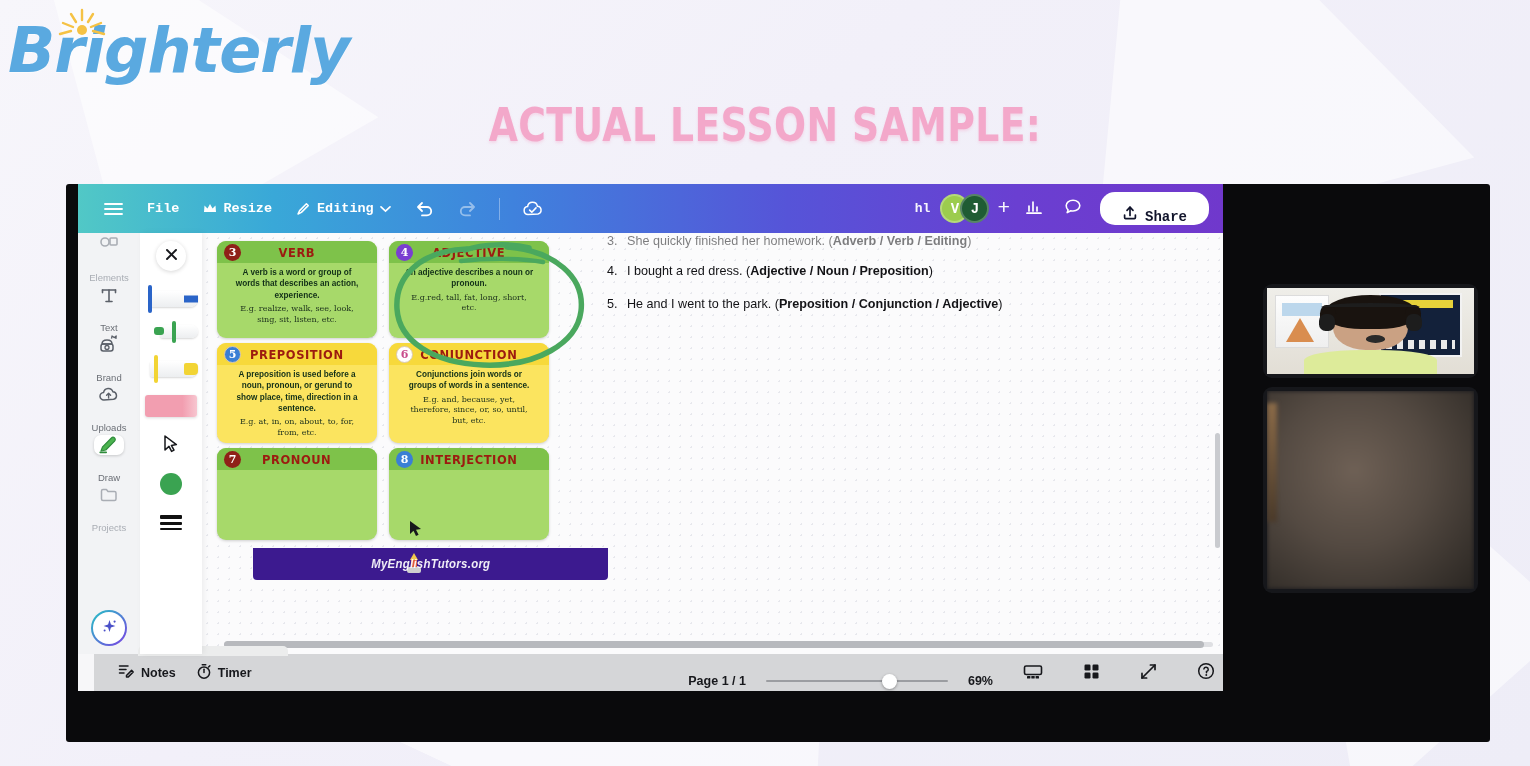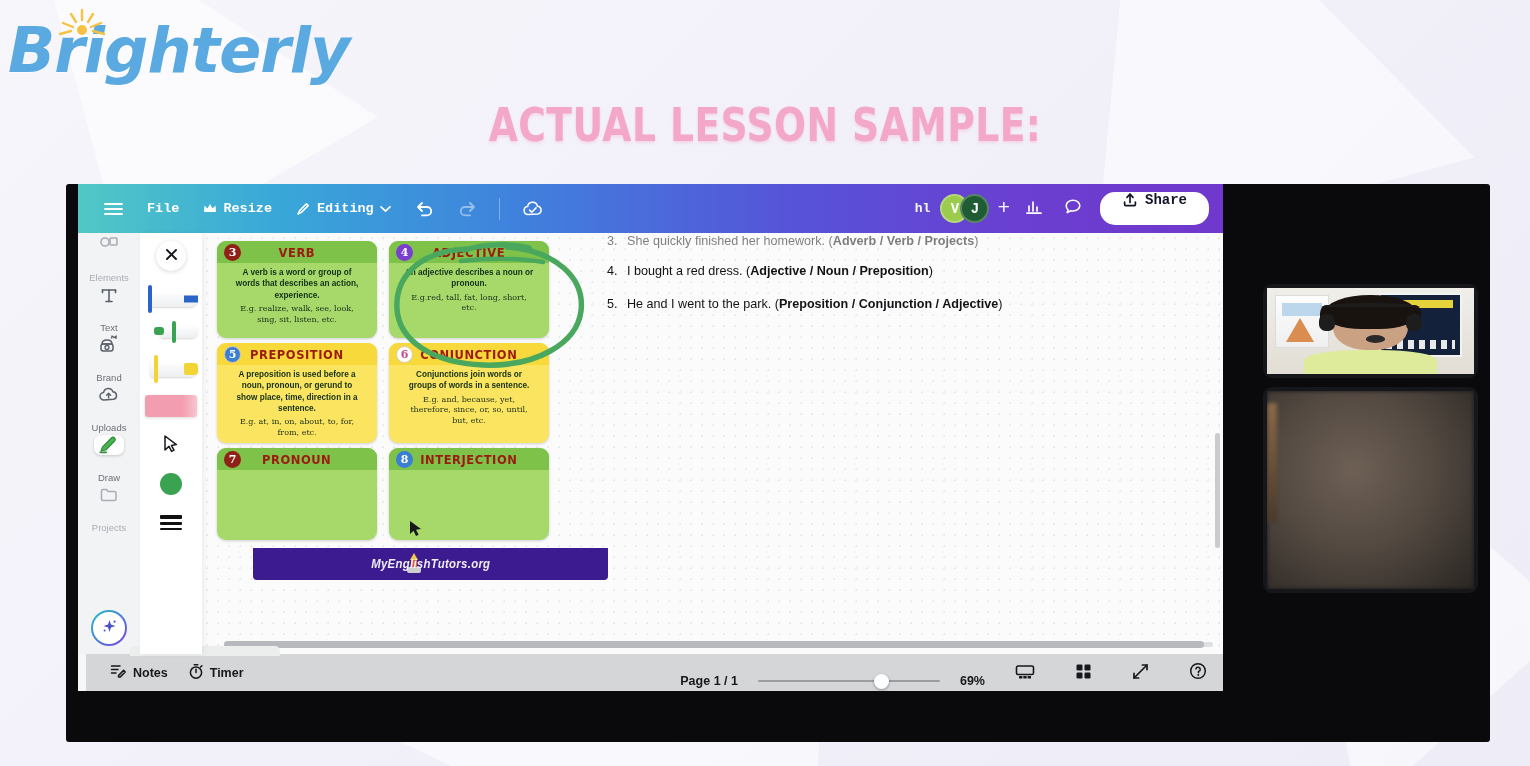--- a/index.html
+++ b/index.html
@@ -70,7 +70,7 @@
       border-radius:6px; cursor:pointer; margin:0 2px; }
   #share {
     background:#fff; color:#11142b; border-radius:15px; height:33px;
-    display:flex; align-items:flex-start; gap:7px; padding:0 22px; margin-left:8px;
+    display:flex; align-items:flex-end; gap:7px; padding:0 22px; margin-left:8px;
     font-size:14px; font-weight:700; cursor:pointer;
   }
 

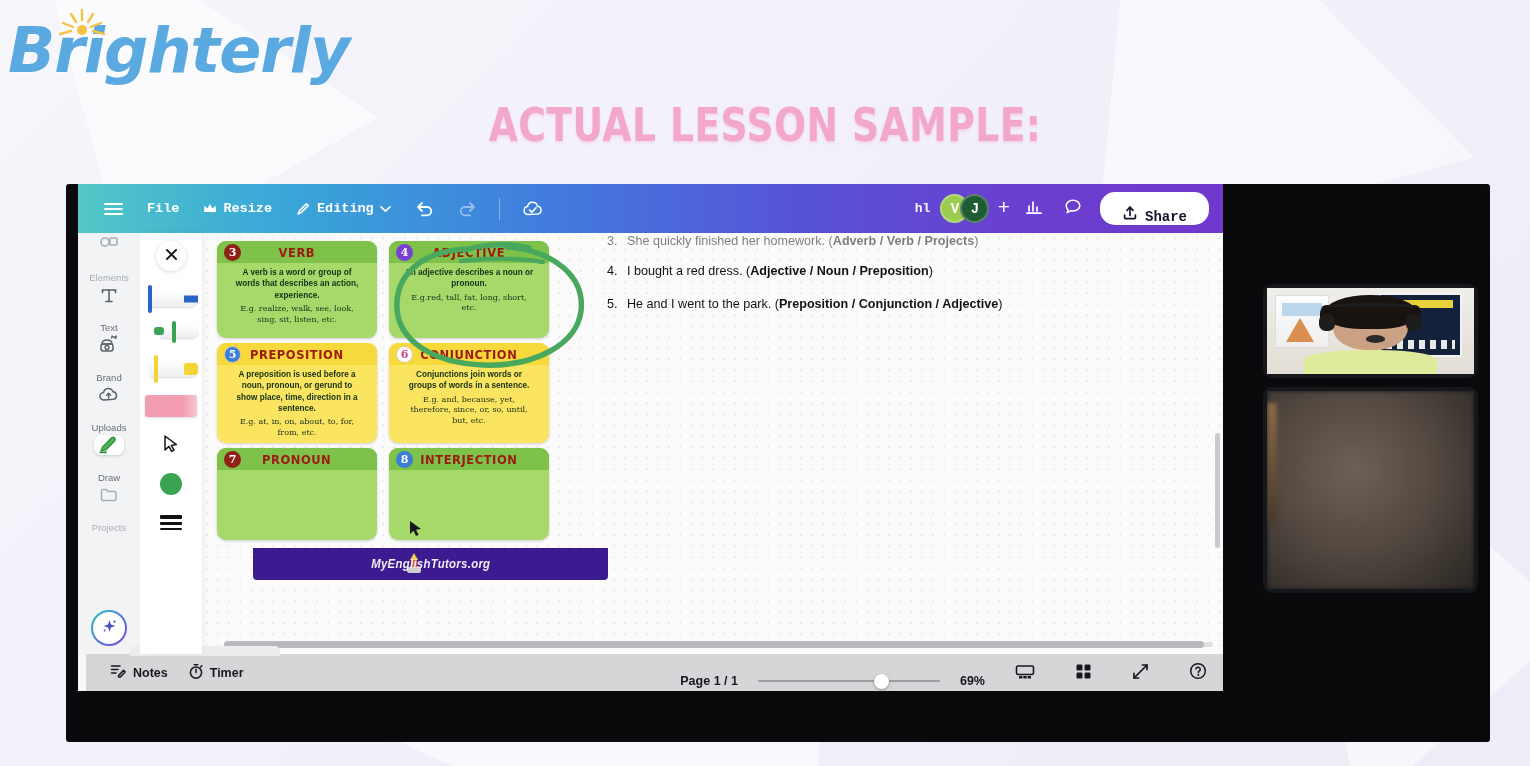--- a/index.html
+++ b/index.html
@@ -577,7 +577,7 @@
           <div id="quiz">
             <div class="q cut">
               <span class="n">3.</span>
-              <span><span>She quickly finished her homework. (</span><b>Adverb / Verb / Projects</b><span>)</span></span>
+              <span><span>She quickly finished her homework. (</span><b>Adverb / Verb / Editing</b><span>)</span></span>
             </div>
             <div class="q">
               <span class="n">4.</span>

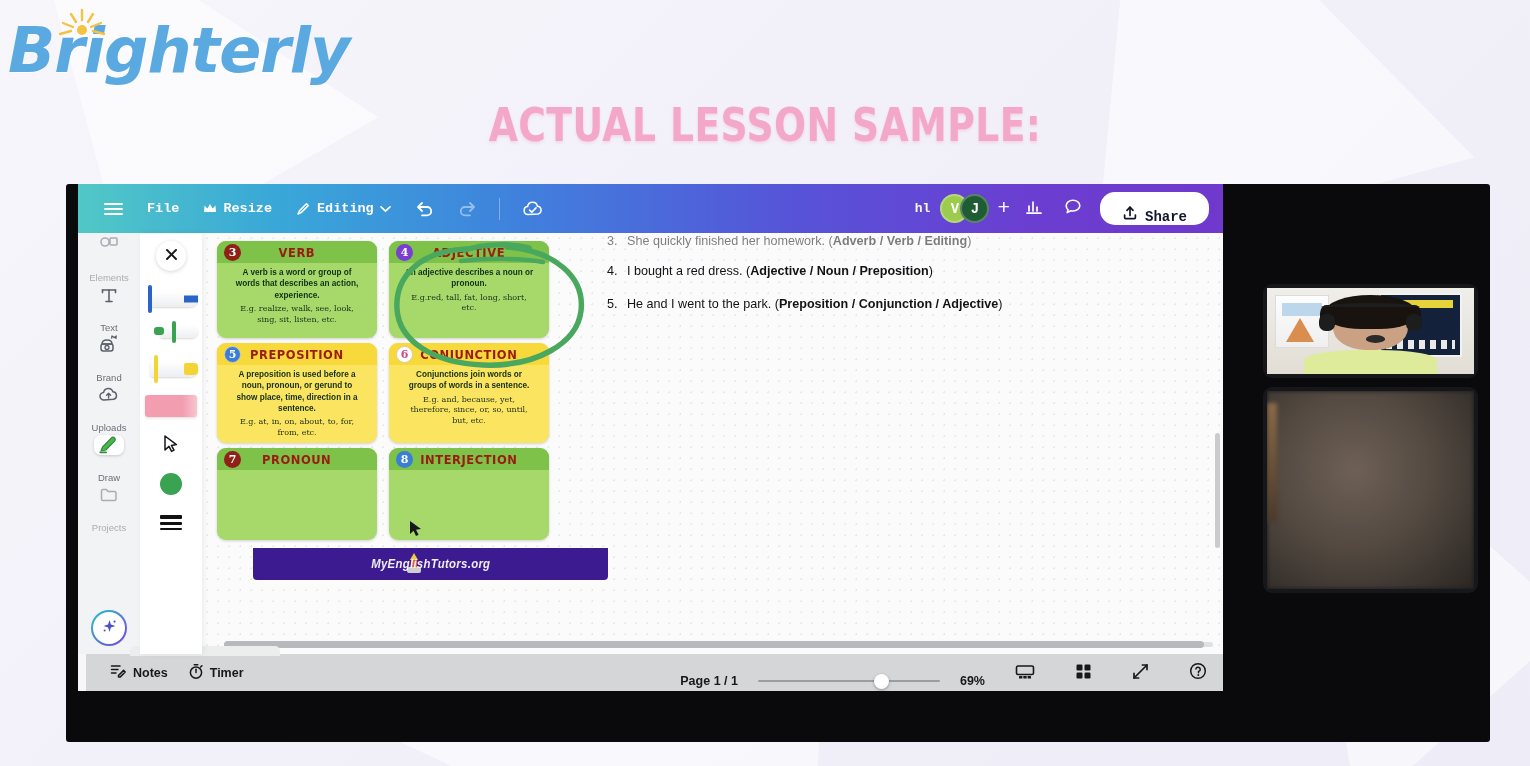--- a/index.html
+++ b/index.html
@@ -182,7 +182,7 @@
 
   
   #bottombar {
-    position:absolute; left:8px; bottom:0; width:100%; height:37px;
+    position:absolute; left:16px; bottom:0; width:100%; height:37px;
     background:#d5d6d8; display:flex; align-items:center; padding:0 14px;
     font-size:12.5px; font-weight:700; color:#17181c;
   }

